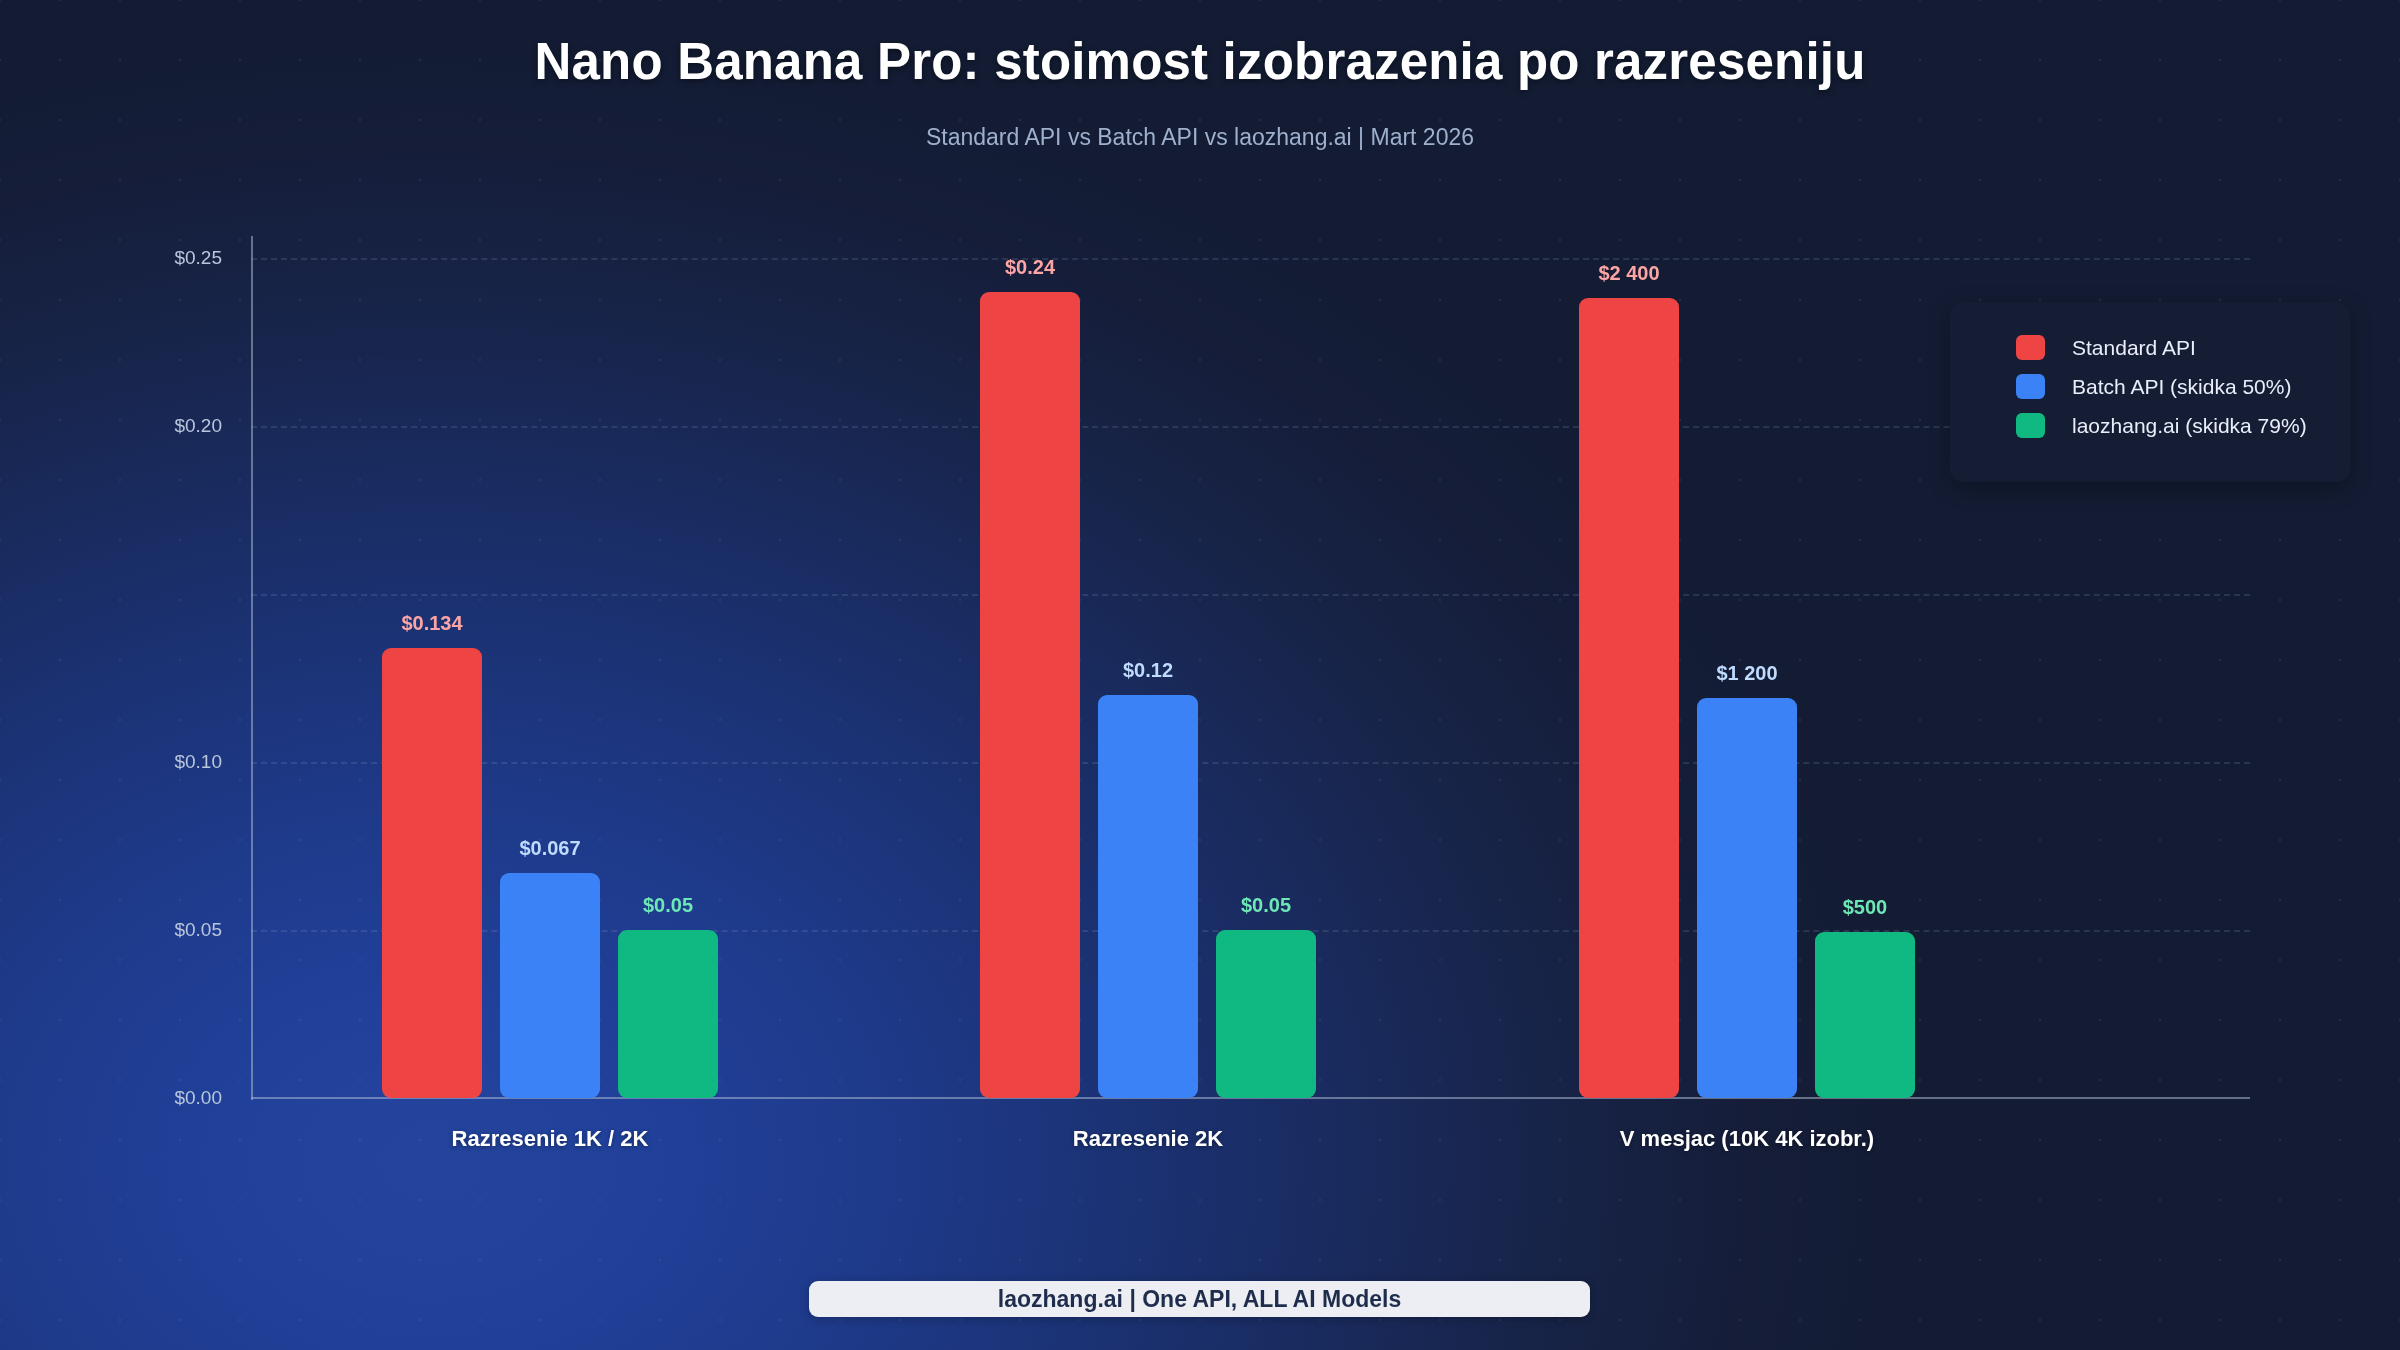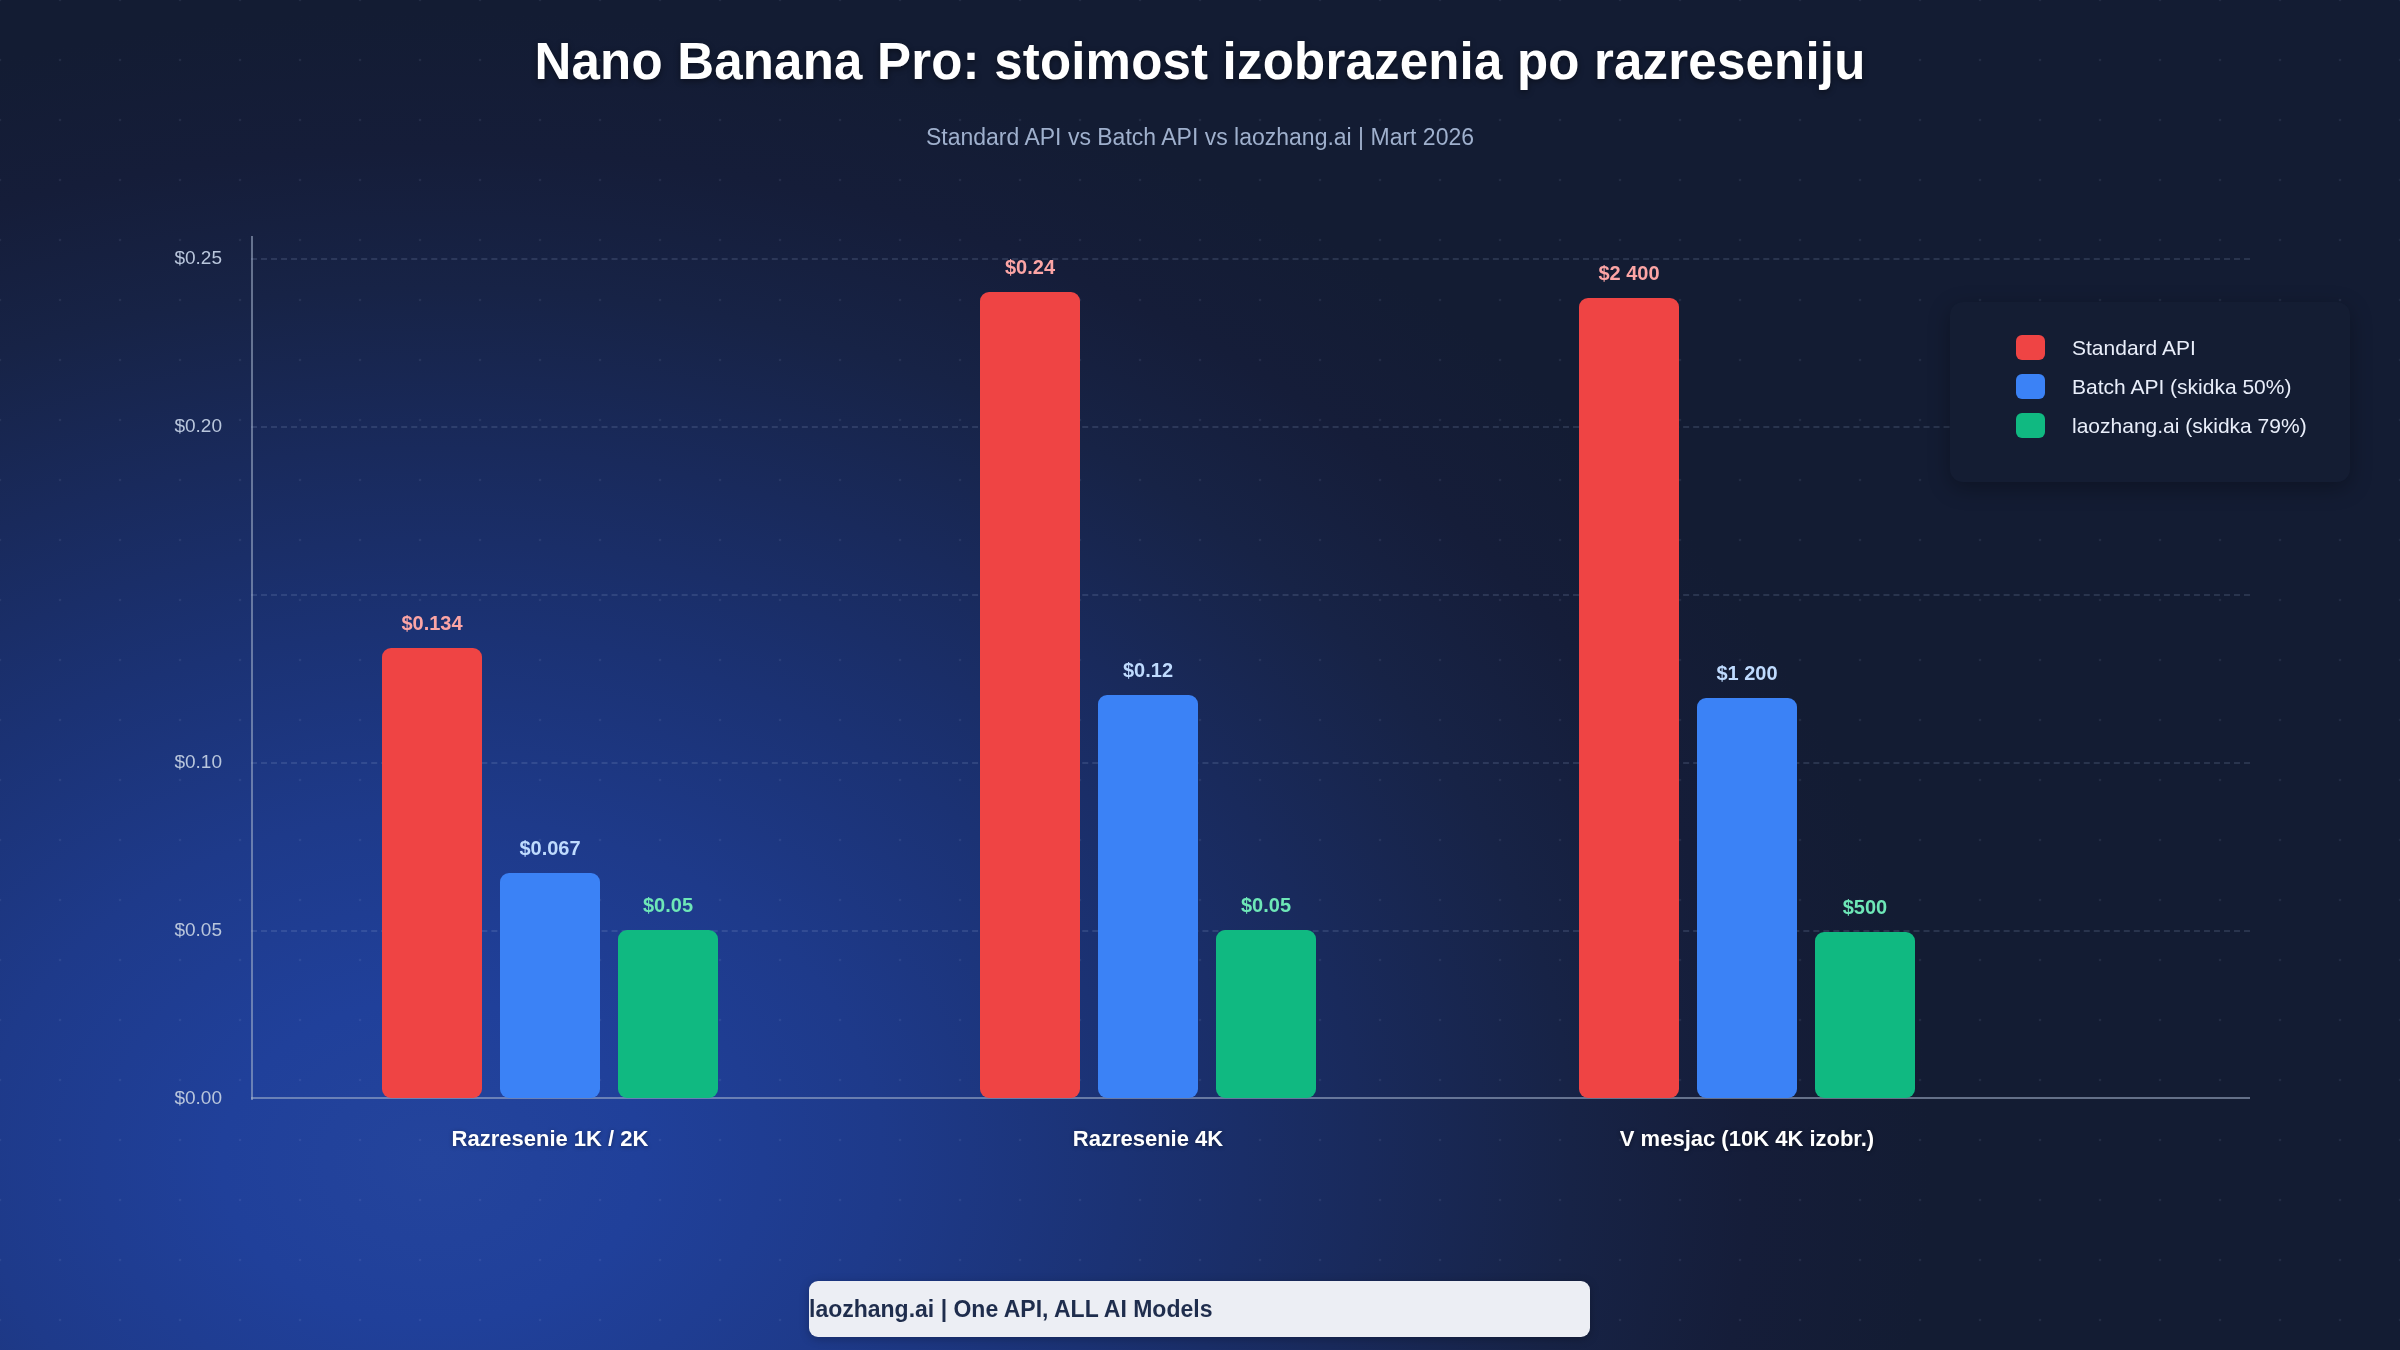--- a/index.html
+++ b/index.html
@@ -133,7 +133,7 @@
     <div class="vlabel" style="left: 1030px; top: 255.6px; color: rgb(252, 165, 165);">$0.24</div>
     <div class="vlabel" style="left: 1148px; top: 658.8px; color: rgb(191, 219, 254);">$0.12</div>
     <div class="vlabel" style="left: 1266px; top: 894px; color: rgb(110, 231, 183);">$0.05</div>
-    <div class="catlabel" style="left: 1148px;">Razresenie 4K</div>
+    <div class="catlabel" style="left: 1148px;">Razresenie 2K</div>
     <div class="vlabel" style="left: 1629px; top: 262.32px; color: rgb(252, 165, 165);">$2 400</div>
     <div class="vlabel" style="left: 1747px; top: 662.16px; color: rgb(191, 219, 254);">$1 200</div>
     <div class="vlabel" style="left: 1865px; top: 895.68px; color: rgb(110, 231, 183);">$500</div>

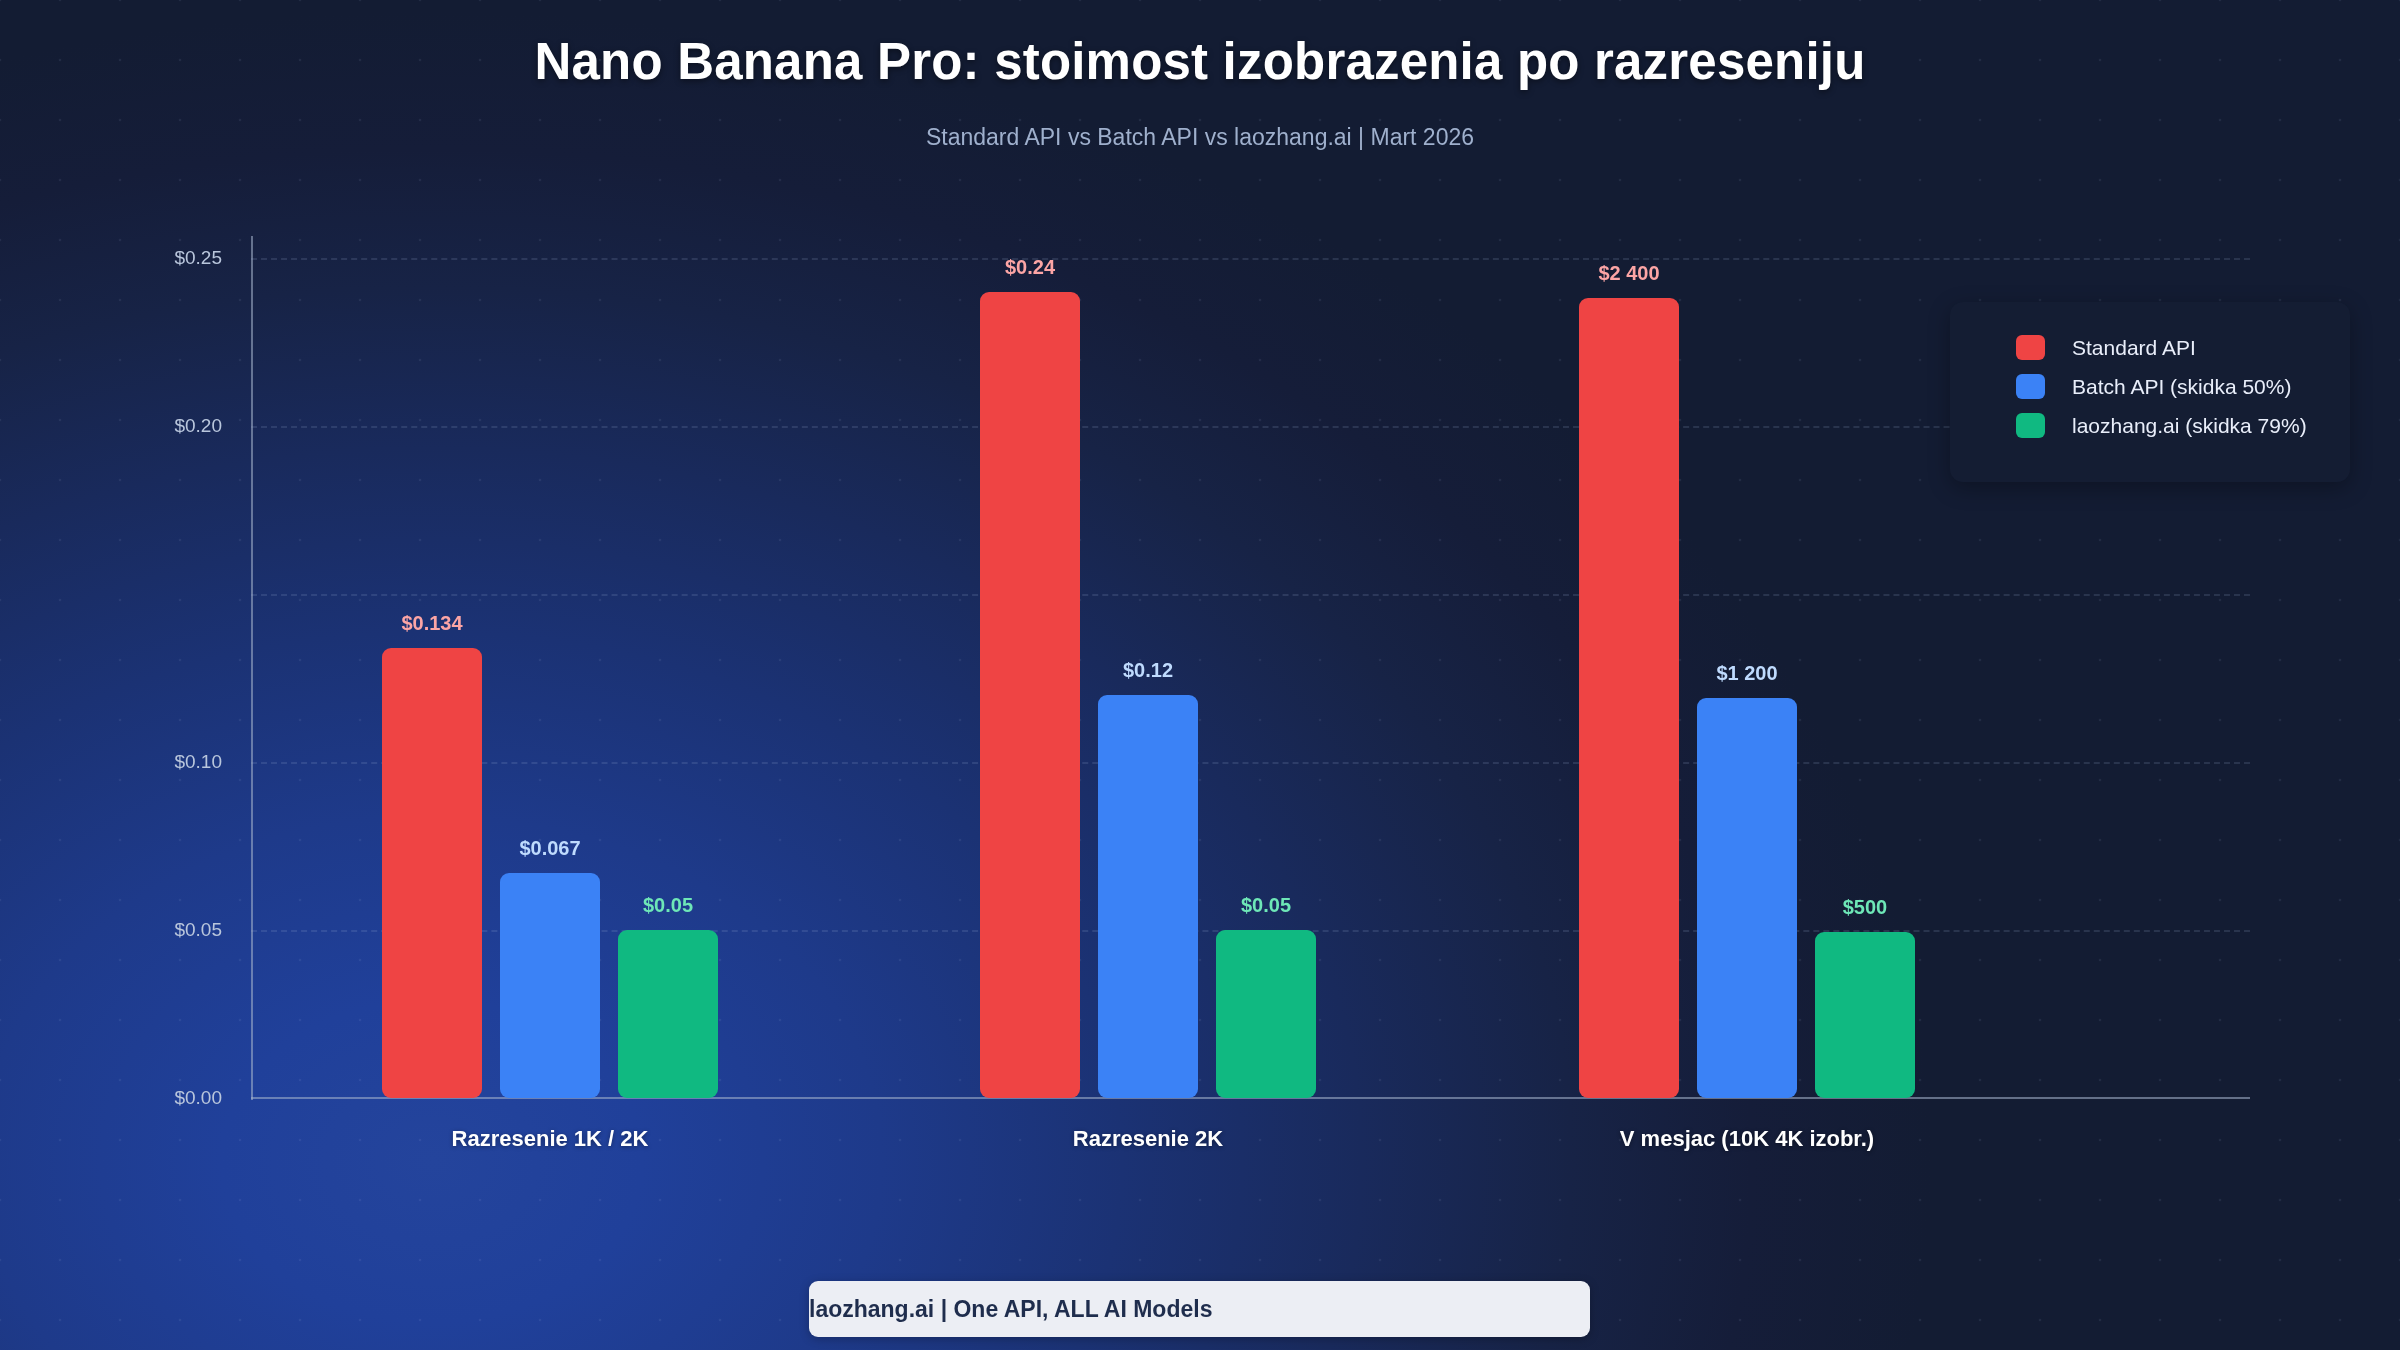--- a/index.html
+++ b/index.html
@@ -65,9 +65,9 @@
 
   
   #footer{
-    position:absolute;left:809px;top:1281px;width:781px;height:56px;
+    position:absolute;left:809px;top:1281px;width:781px;height:36px;
     background:#eceef4;border-radius:9px;
-    display:flex;align-items:center;justify-content:flex-start;
+    display:flex;align-items:center;justify-content:center;
     box-shadow:0 2px 10px rgba(0,0,0,.25);
   }
   #footer-text{font-size:23px;font-weight:bold;color:#1f2d4d;white-space:nowrap;}

